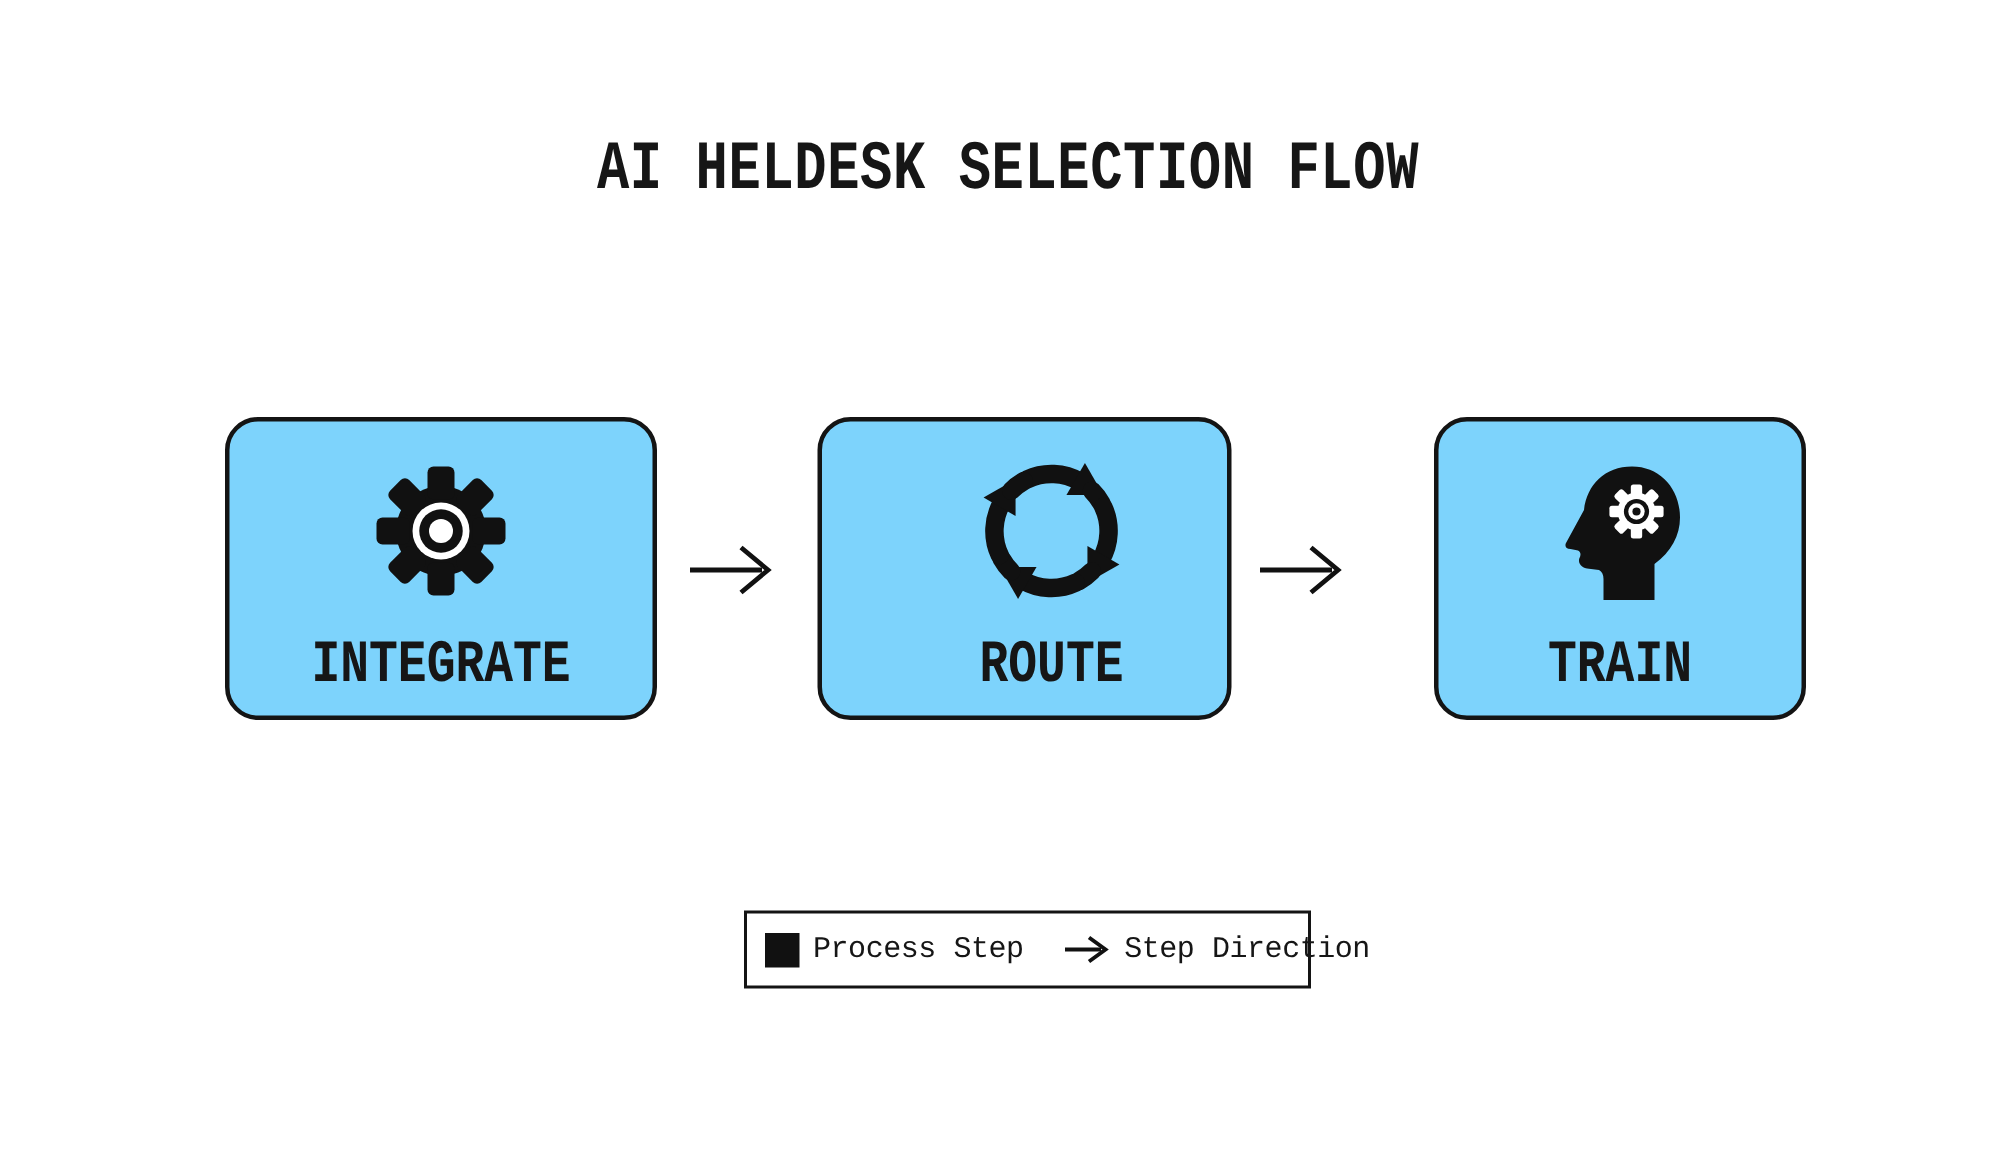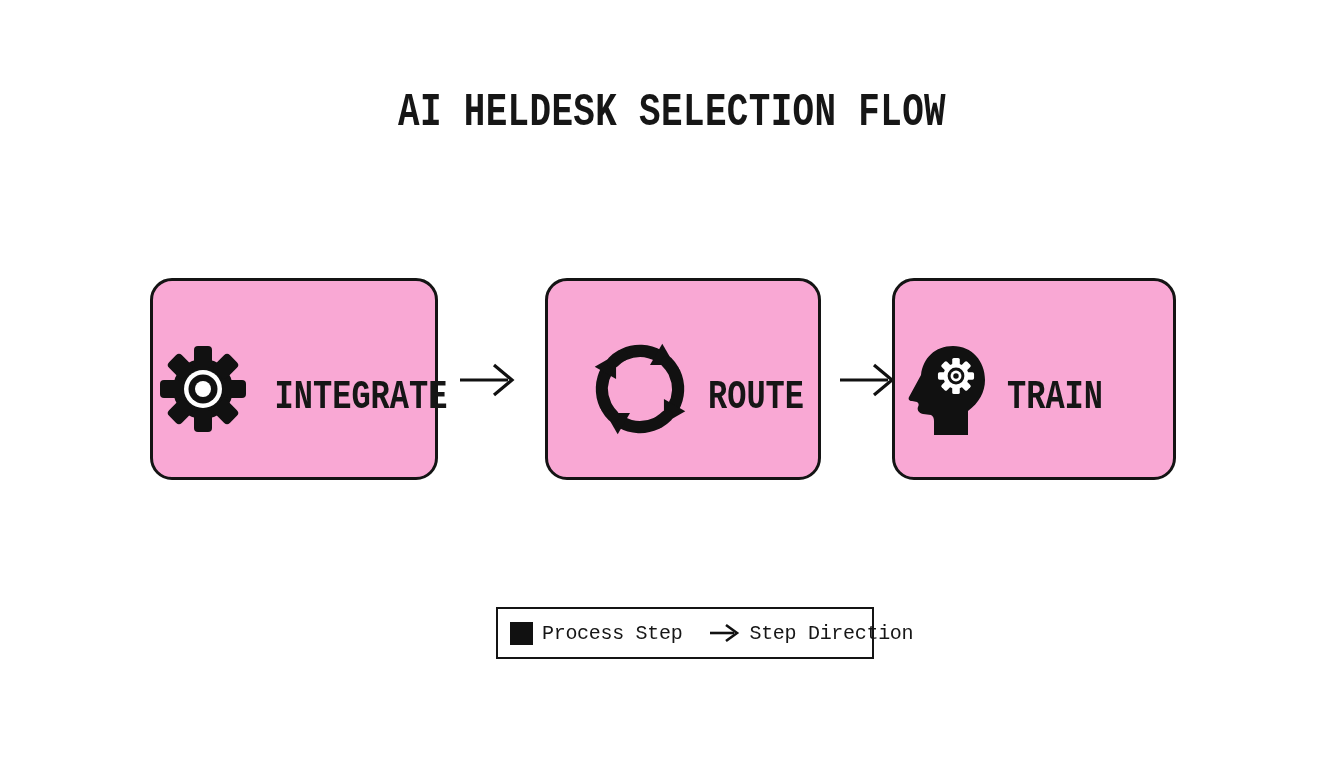--- a/index.html
+++ b/index.html
@@ -16,8 +16,8 @@
   }
   .step-box {
     position:absolute; top:278px; height:202px;
-    border:3px solid #141414; border-radius:22px; background:#f9a8d4;
-    display:flex; flex-direction:row; align-items:center;
+    border:3px solid #141414; border-radius:22px; background:#7dd3fc;
+    display:flex; flex-direction:column; align-items:center;
     padding-top:20px;
   }
   #box-integrate { left:150px; width:288px; }

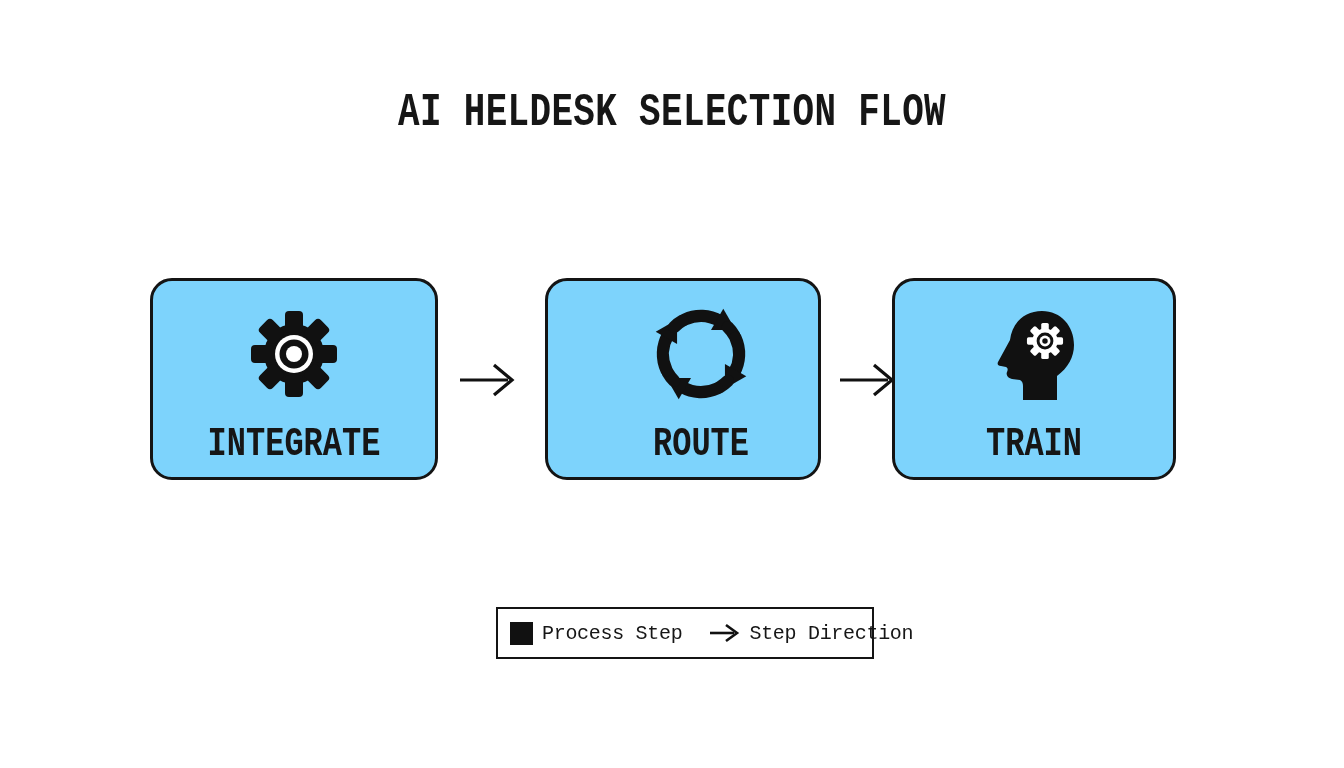--- a/index.html
+++ b/index.html
@@ -22,7 +22,7 @@
   }
   #box-integrate { left:150px; width:288px; }
   #box-route     { left:545px; width:276px;padding-left:36px; }
-  #box-train     { left:892px; width:284px; }
+  #box-train     { left:956px; width:248px; }
   .step-icon {
     height:106px; display:flex; align-items:center; justify-content:center;
   }

